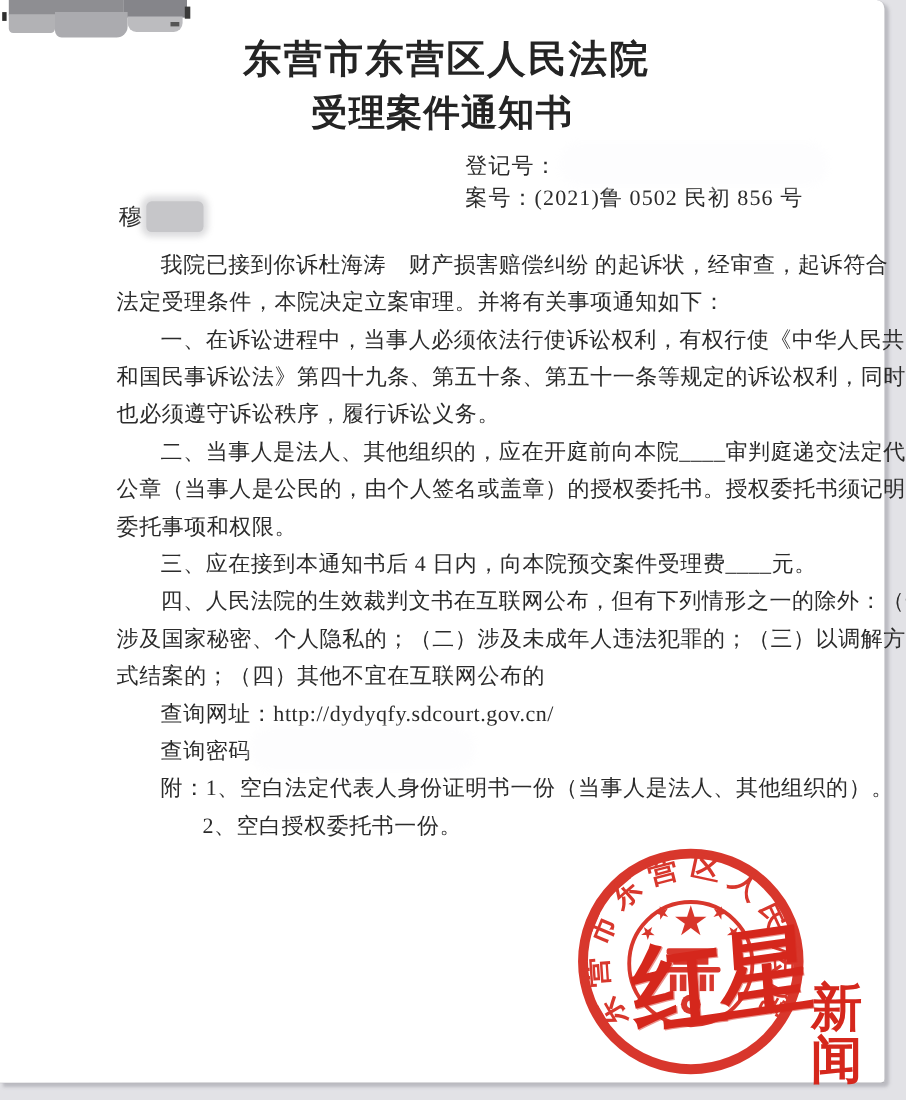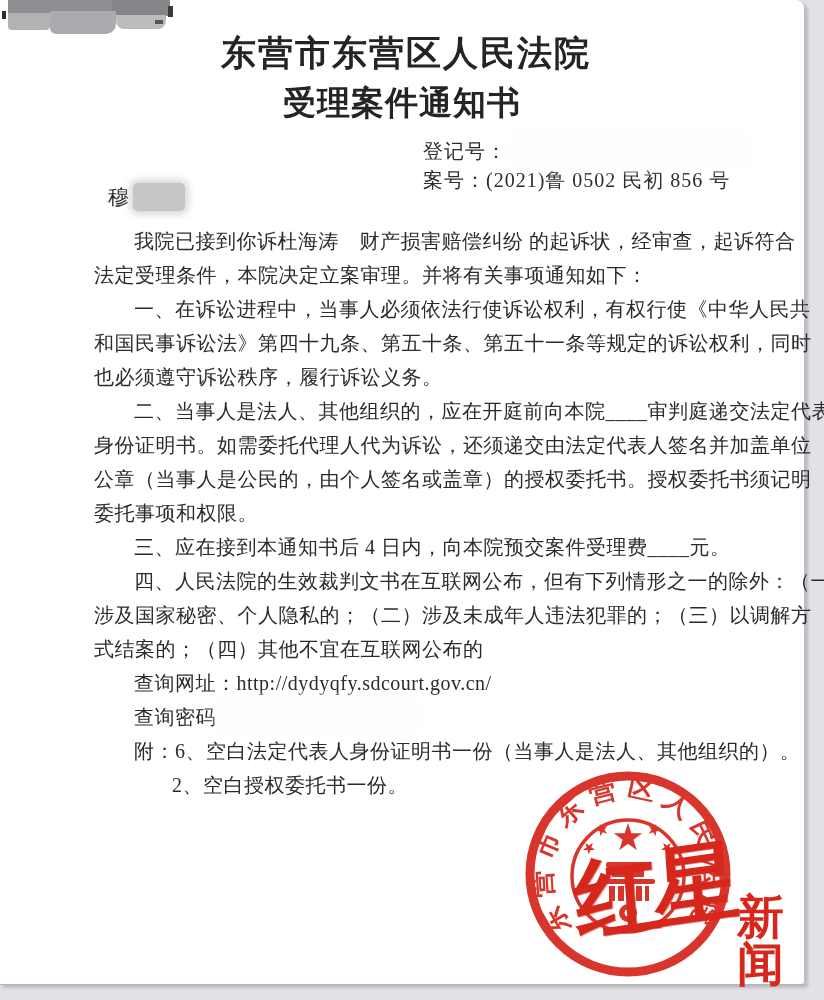--- a/index.html
+++ b/index.html
@@ -58,7 +58,7 @@
     box-shadow:0 0 6px 4px rgba(216,216,218,.9);
   }
   
-  .body-block{position:absolute;left:94px;top:224px;width:652px;font-size:20px;color:#2b2b2b;}
+  .body-block{position:absolute;left:106px;top:224px;width:652px;font-size:20px;color:#2b2b2b;}
   .bl{height:34px;line-height:34px;white-space:nowrap;letter-spacing:.5px;}
   .ind{text-indent:2em;}
   .ind4{text-indent:3.9em;}

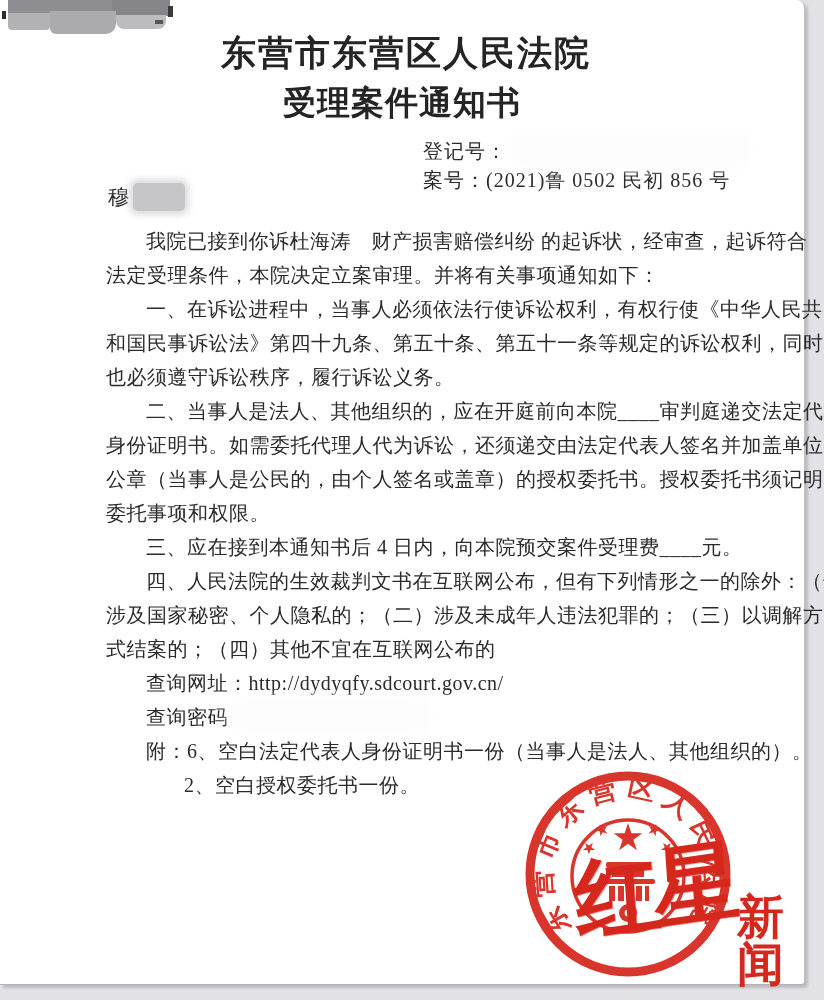--- a/index.html
+++ b/index.html
@@ -126,7 +126,6 @@
     <div class="bl">和国民事诉讼法》第四十九条、第五十条、第五十一条等规定的诉讼权利，同时</div>
     <div class="bl">也必须遵守诉讼秩序，履行诉讼义务。</div>
     <div class="bl ind">二、当事人是法人、其他组织的，应在开庭前向本院____审判庭递交法定代表人</div>
-    <div class="bl">身份证明书。如需委托代理人代为诉讼，还须递交由法定代表人签名并加盖单位</div>
     <div class="bl">公章（当事人是公民的，由个人签名或盖章）的授权委托书。授权委托书须记明</div>
     <div class="bl">委托事项和权限。</div>
     <div class="bl ind">三、应在接到本通知书后 4 日内，向本院预交案件受理费____元。</div>

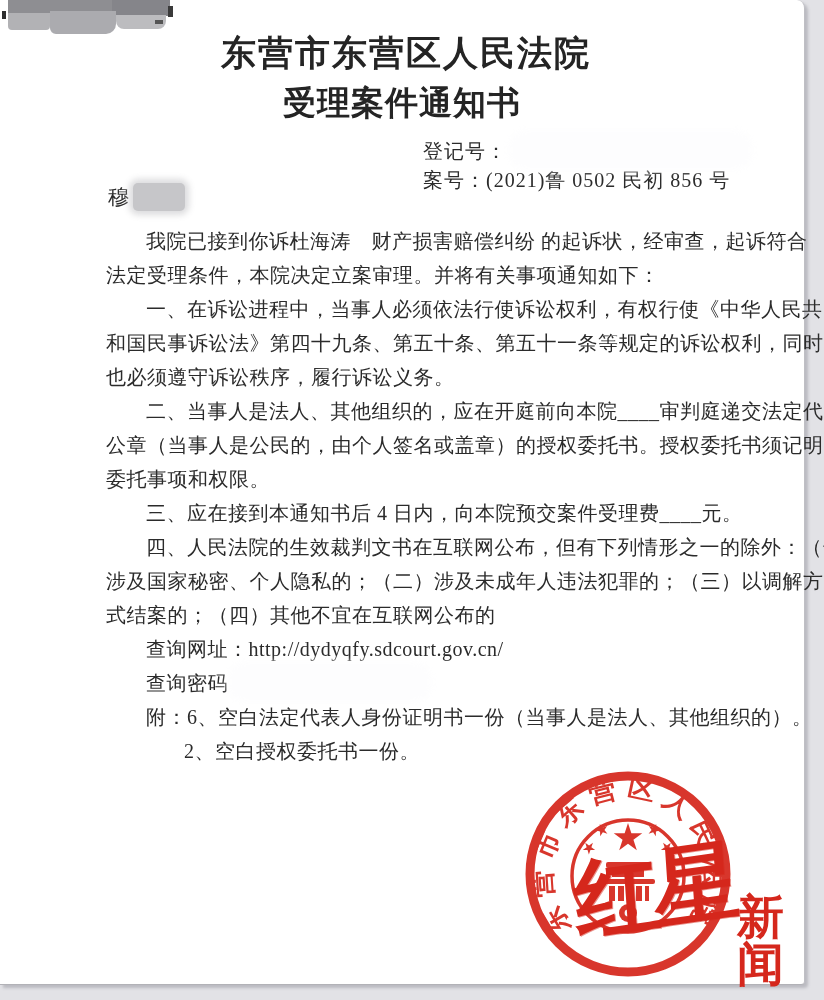--- a/index.html
+++ b/index.html
@@ -134,7 +134,7 @@
     <div class="bl">式结案的；（四）其他不宜在互联网公布的</div>
     <div class="bl ind">查询网址：http://dydyqfy.sdcourt.gov.cn/</div>
     <div class="bl ind"><span>查询密码</span><span class="blur-pill blur-pwd"></span></div>
-    <div class="bl ind">附：6、空白法定代表人身份证明书一份（当事人是法人、其他组织的）。</div>
+    <div class="bl ind">附：1、空白法定代表人身份证明书一份（当事人是法人、其他组织的）。</div>
     <div class="bl ind4">2、空白授权委托书一份。</div>
   </div>
 

